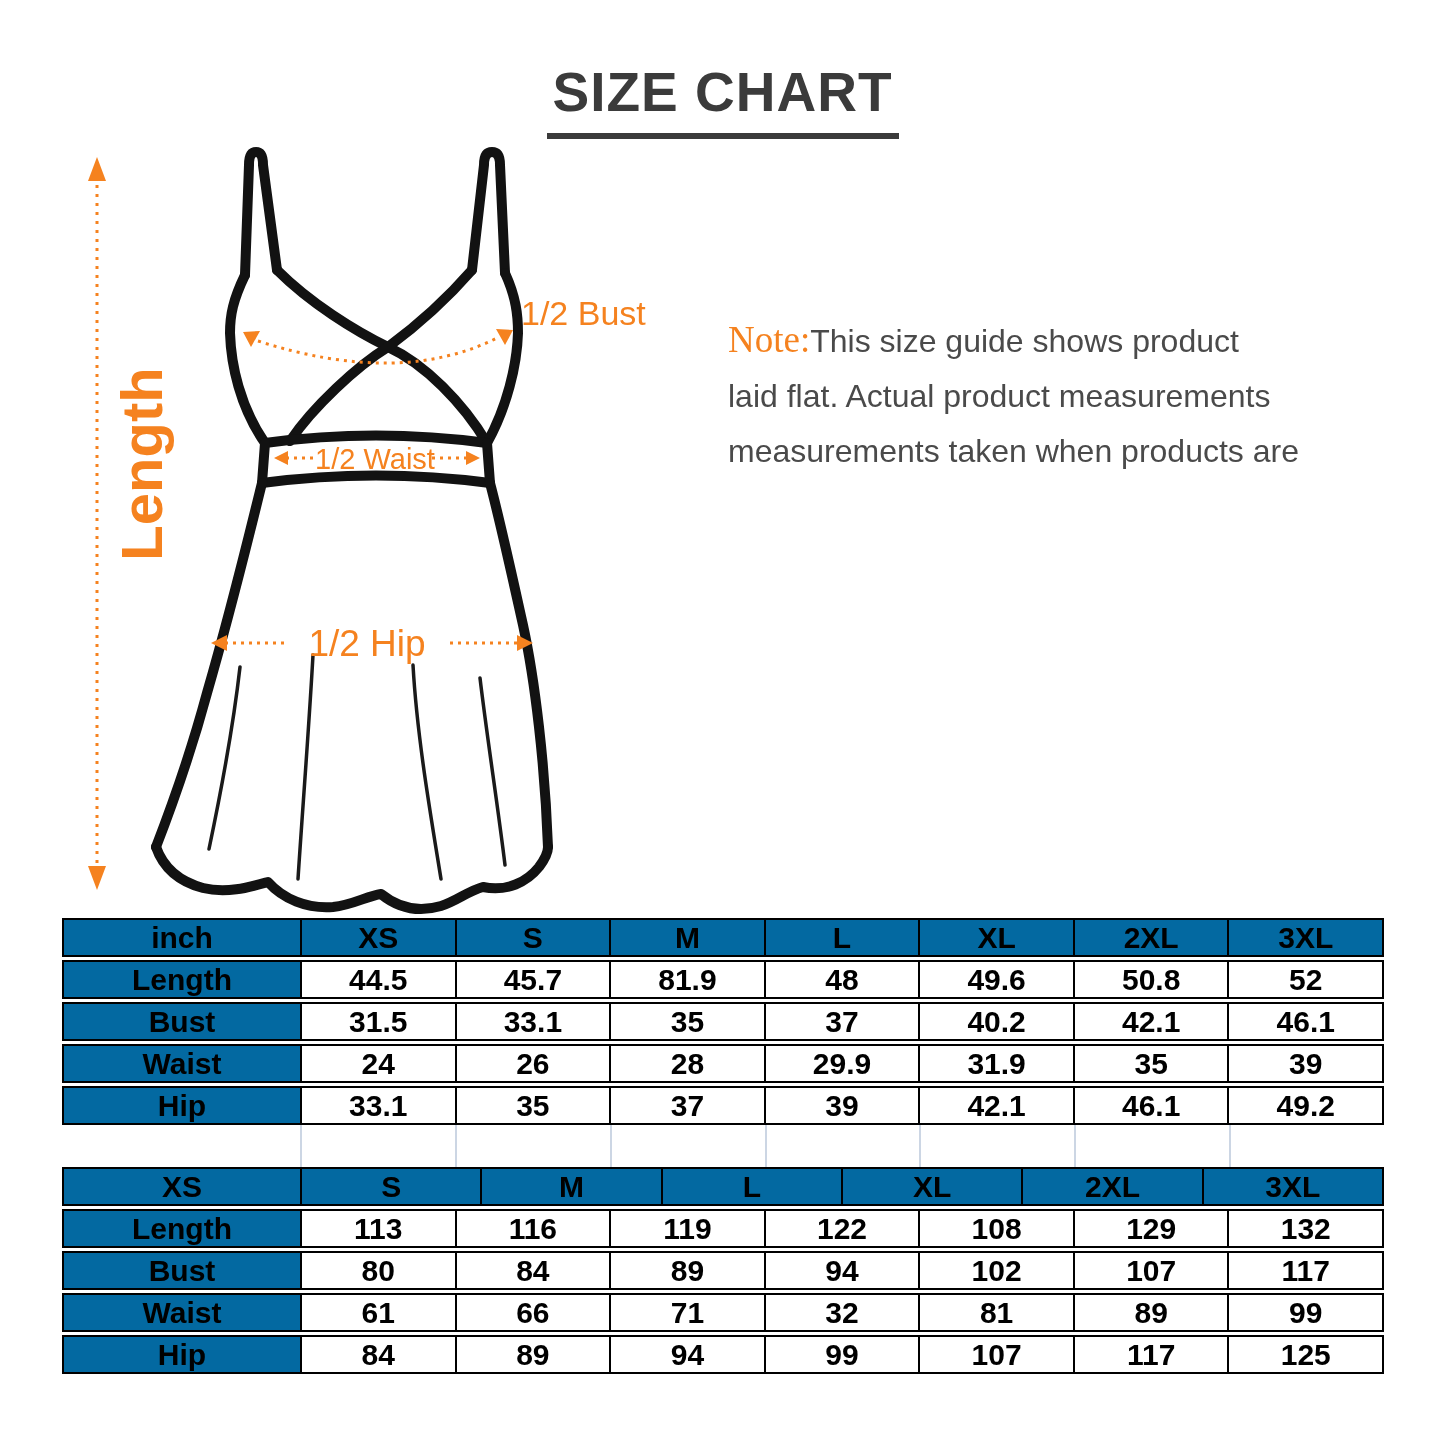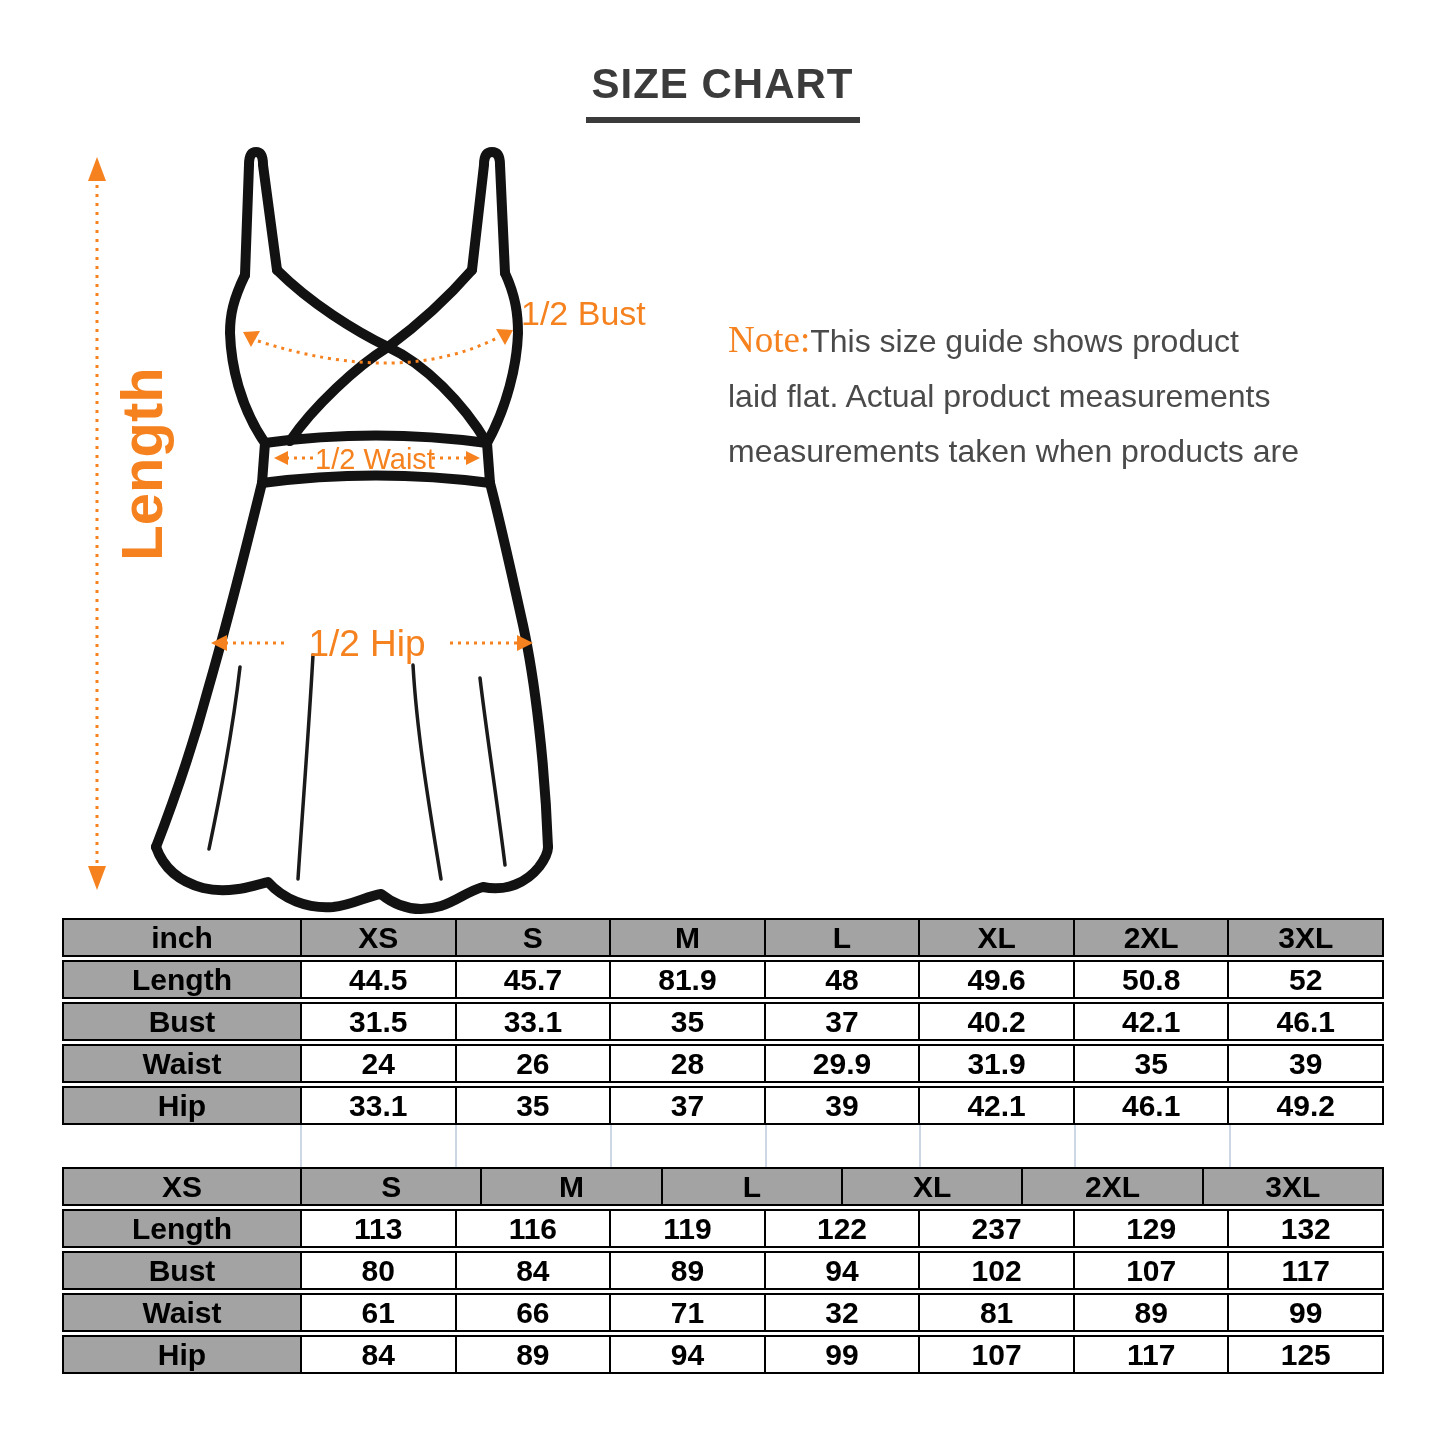--- a/index.html
+++ b/index.html
@@ -8,7 +8,7 @@
 
   
   .title-wrap{position:absolute;left:0;top:60px;width:100%;text-align:center;}
-  .title{display:inline-block;font-size:42px;font-weight:bold;color:#3b3b3b;
+  .title{display:inline-block;font-size:55px;font-weight:bold;color:#3b3b3b;
          letter-spacing:1px;border-bottom:6px solid #3b3b3b;padding:0 6px 9px 6px;}
 
   

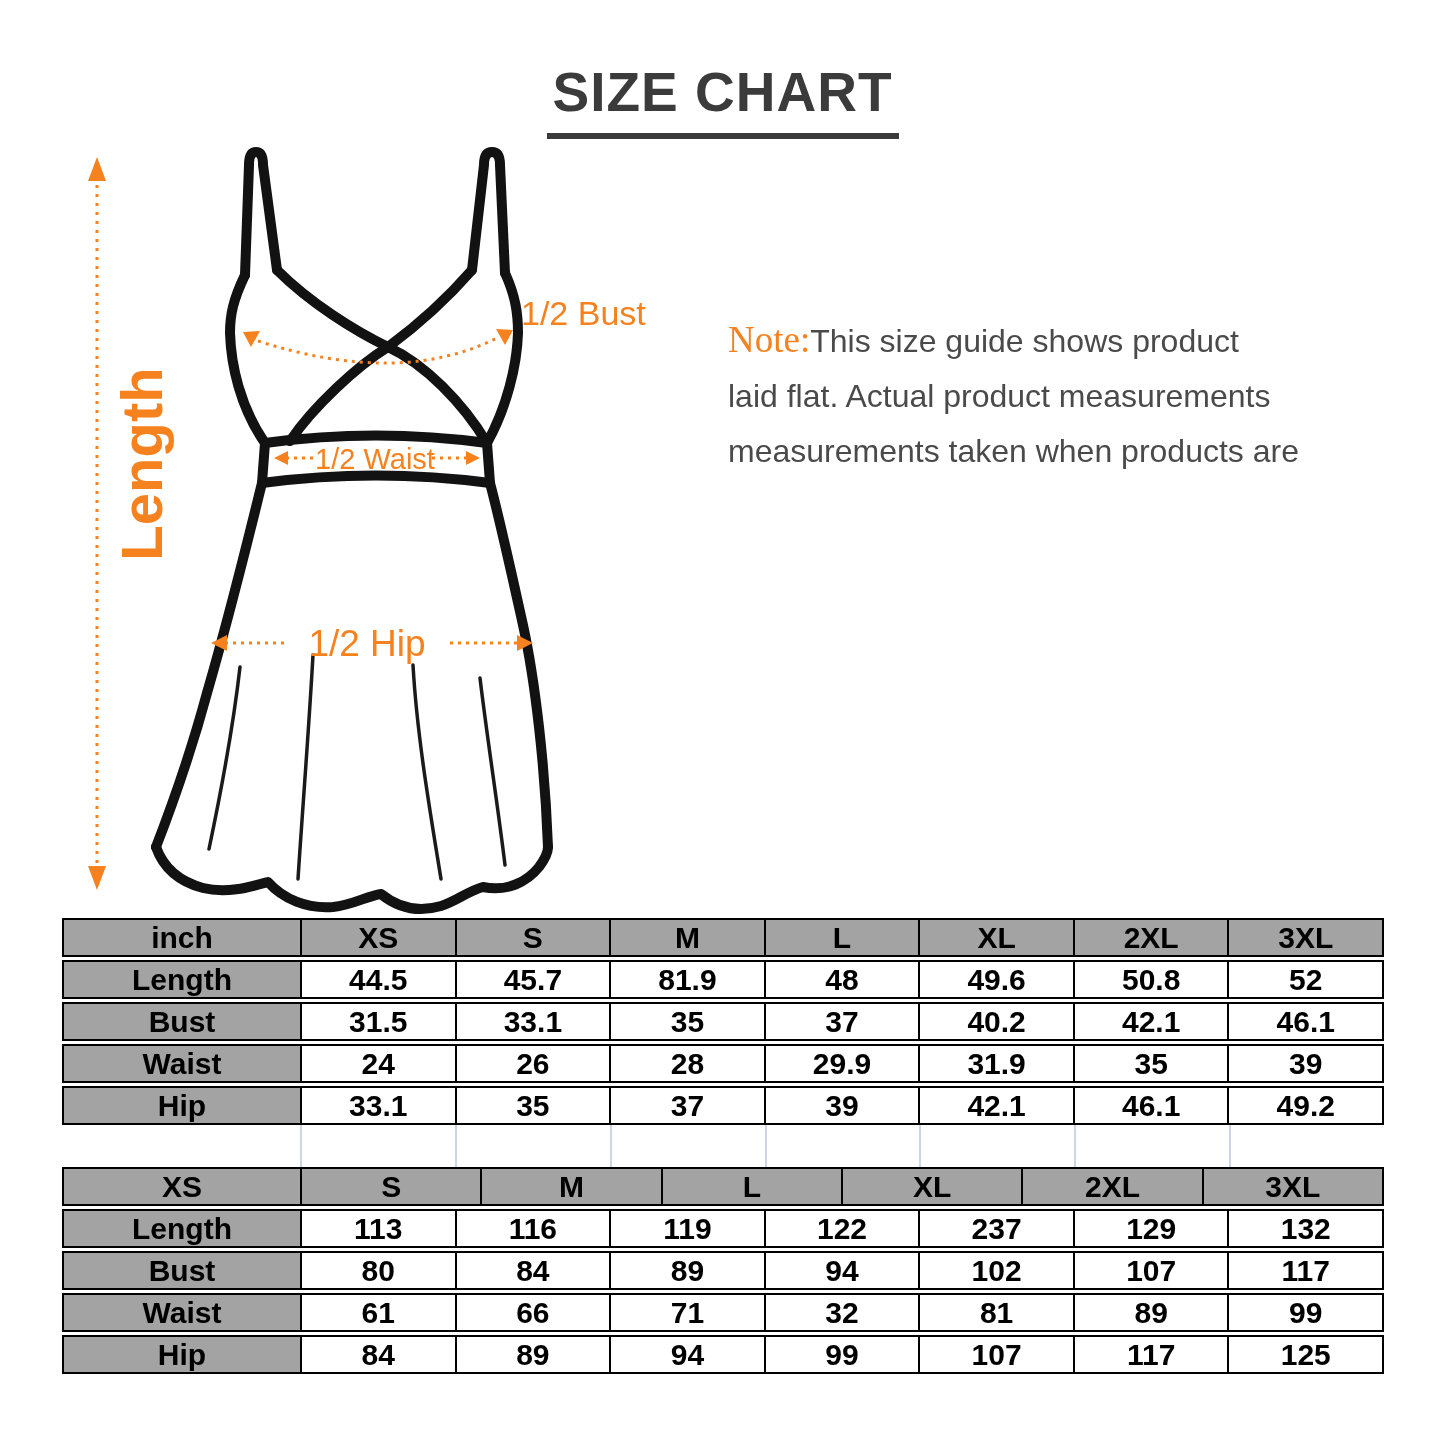--- a/index.html
+++ b/index.html
@@ -28,7 +28,7 @@
          display:flex;align-items:center;justify-content:center;
          font-weight:bold;font-size:30px;color:#000;background:#fff;}
   .trow .tcell:first-child{border-left:2px solid #000;flex:0 0 240px;}
-  .thead,.tlabel{background:#a3a3a3;}
+  .thead,.tlabel{background:#0369a1;}
 
   
   .spacer{position:absolute;left:62px;top:1125px;width:1322px;height:42px;display:flex;}

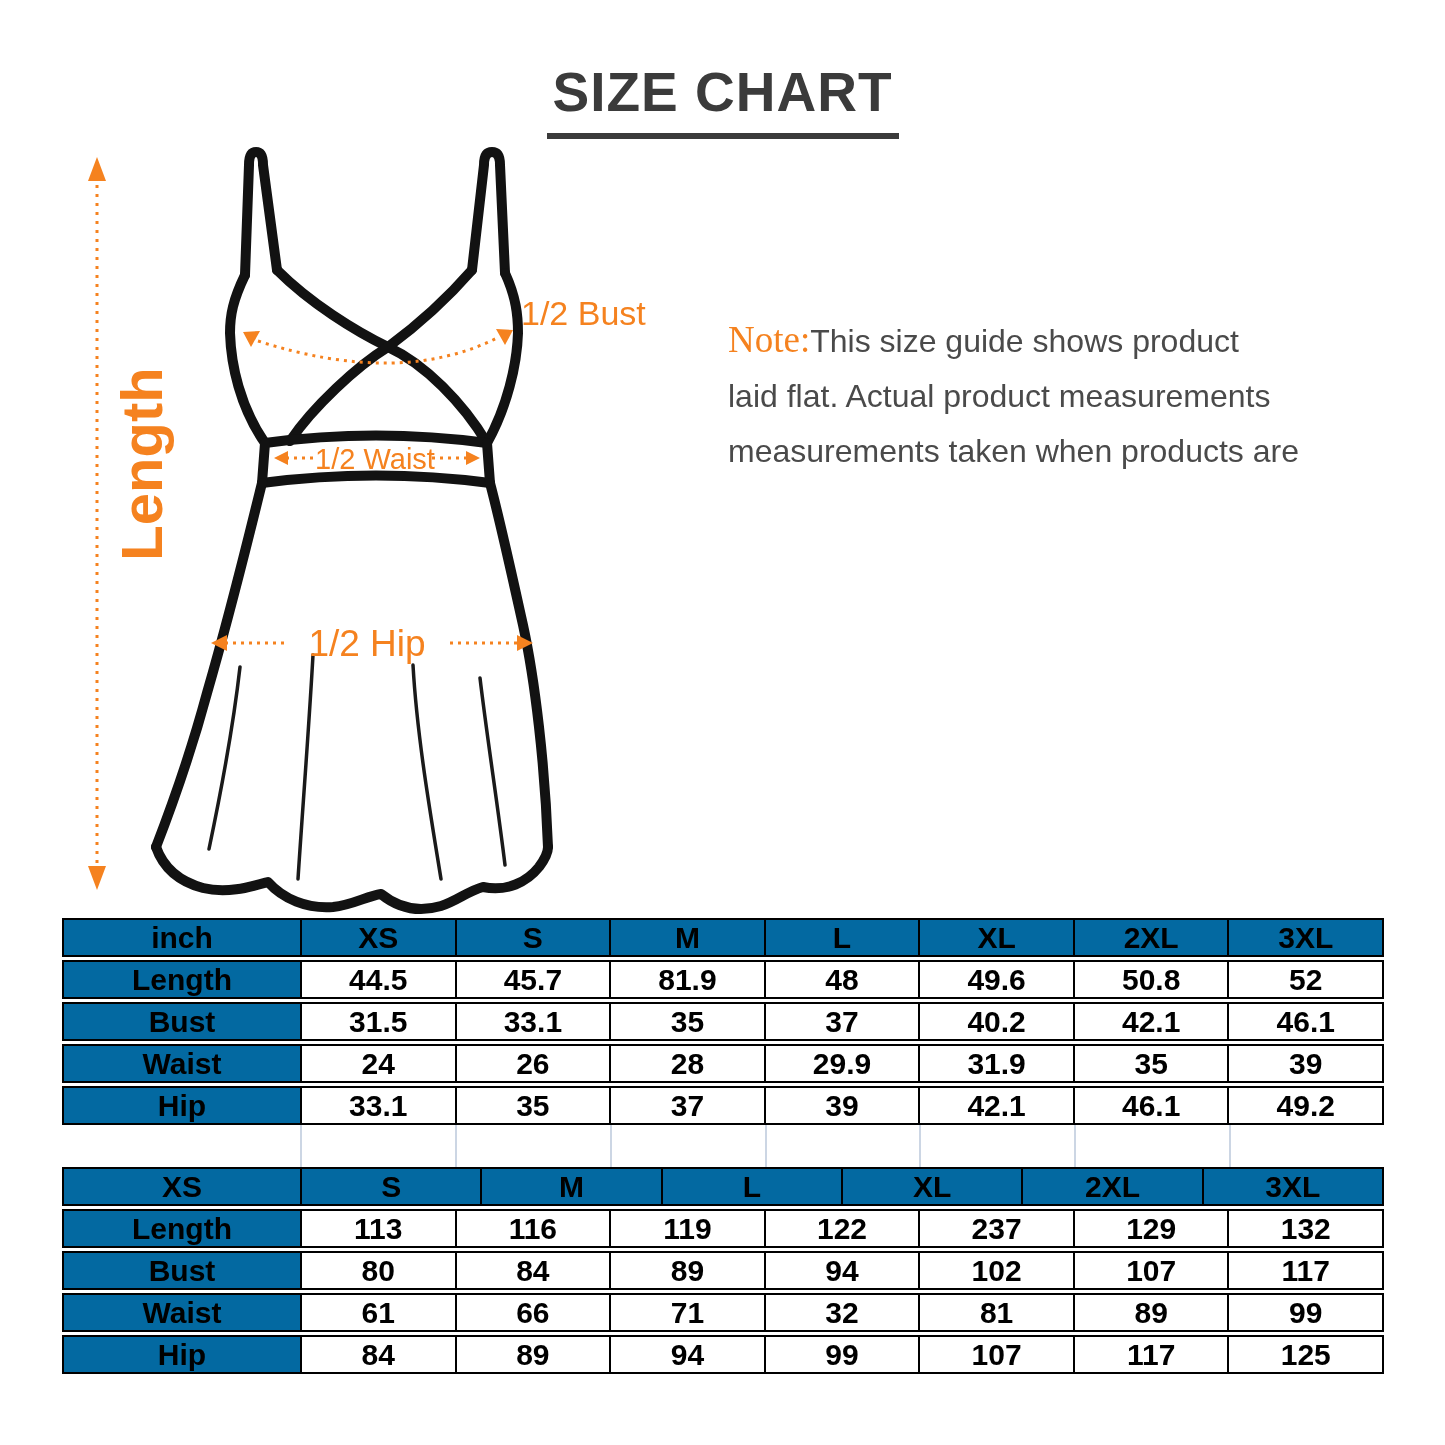--- a/index.html
+++ b/index.html
@@ -193,7 +193,7 @@
         <div class="tcell">116</div>
         <div class="tcell">119</div>
         <div class="tcell">122</div>
-        <div class="tcell">237</div>
+        <div class="tcell">108</div>
         <div class="tcell">129</div>
         <div class="tcell">132</div>
       </div>

